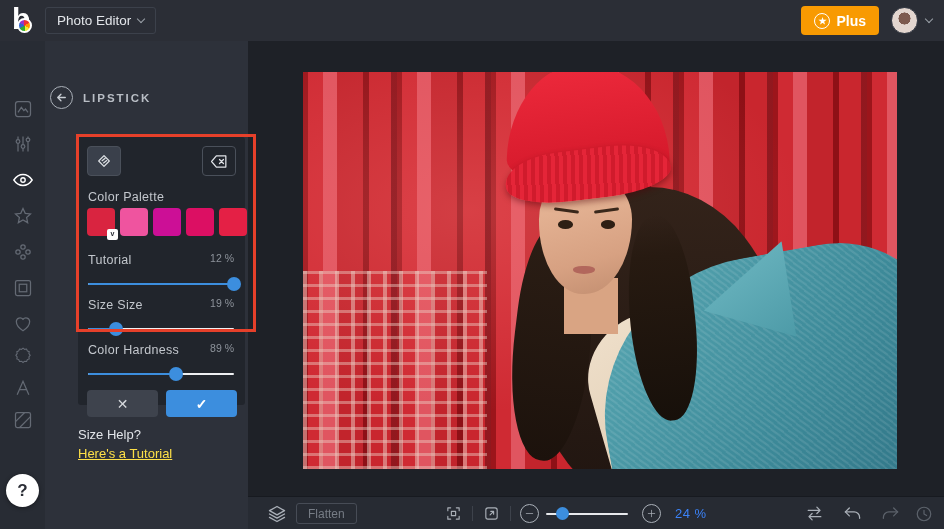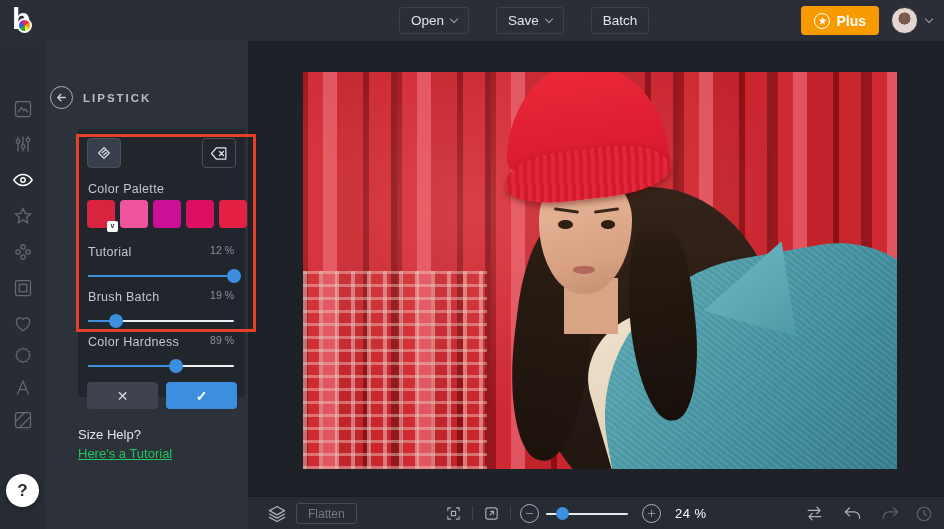--- a/index.html
+++ b/index.html
@@ -155,6 +155,10 @@
       <span class="b">b</span>
       <span class="wheel"></span>
     </div>
+    <div class="tb-btn menu-btn">
+      <span>Photo Editor</span>
+      <span class="chev"></span>
+    </div>
     <div class="tb-center">
       <div class="tb-btn">
         <span>Open</span>

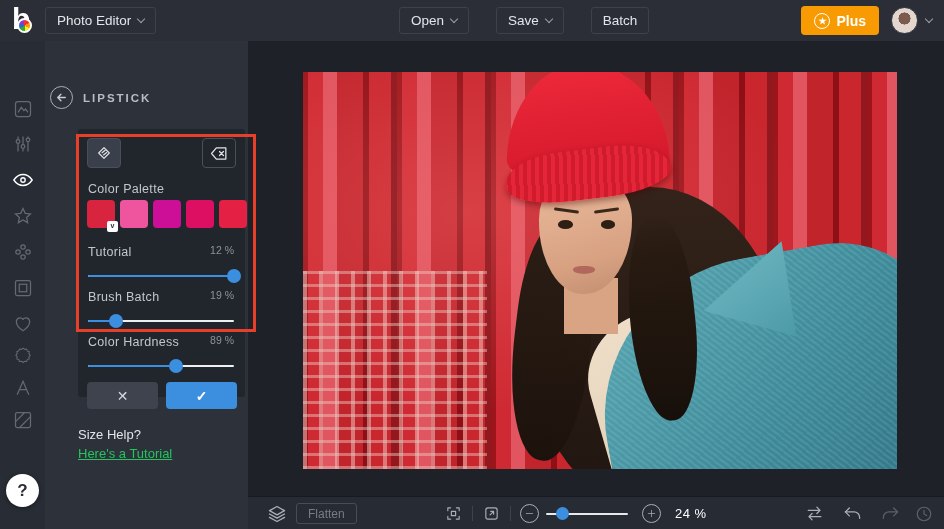--- a/index.html
+++ b/index.html
@@ -159,19 +159,6 @@
       <span>Photo Editor</span>
       <span class="chev"></span>
     </div>
-    <div class="tb-center">
-      <div class="tb-btn">
-        <span>Open</span>
-        <span class="chev"></span>
-      </div>
-      <div class="tb-btn">
-        <span>Save</span>
-        <span class="chev"></span>
-      </div>
-      <div class="tb-btn">
-        <span>Batch</span>
-      </div>
-    </div>
     <div class="tb-right">
       <div class="plus-btn">
         <span class="plus-star">★</span>

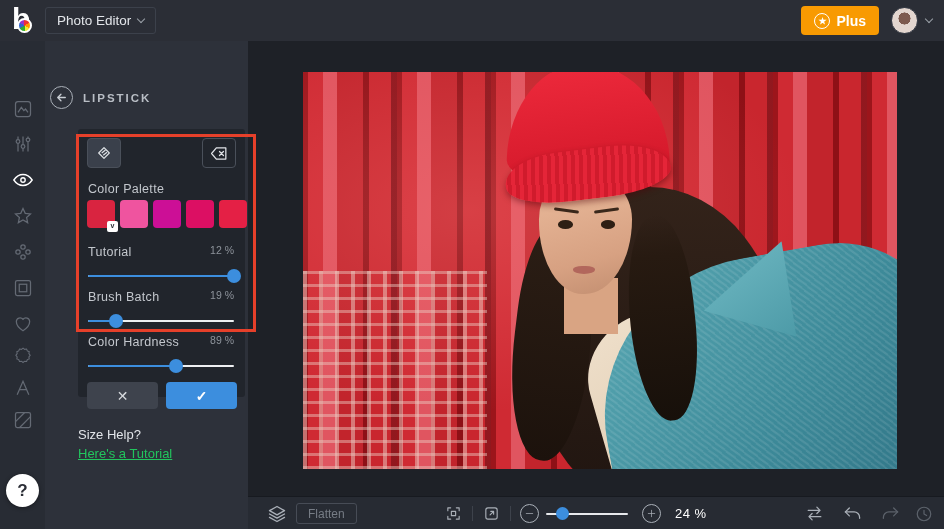--- a/index.html
+++ b/index.html
@@ -47,7 +47,7 @@
               border-radius:50%; display:flex; align-items:center; justify-content:center; cursor:pointer; color:#c8cdd3; }
   .panel-title { position:absolute; left:38px; top:51px; font-size:11.5px; font-weight:bold;
                  letter-spacing:2px; color:#b9bec5; }
-  .card { position:absolute; left:33px; top:88px; width:167px; height:268px; background:#21252c; border-radius:3px; }
+  .card { position:absolute; left:33px; top:96px; width:167px; height:268px; background:#21252c; border-radius:3px; }
   .tool-btn { position:absolute; top:9px; width:34px; height:30px; border:1px solid #4a505a; border-radius:4px;
               display:flex; align-items:center; justify-content:center; cursor:pointer; color:#dfe2e6; }
   .tool-btn.selected { background:#3a404b; }

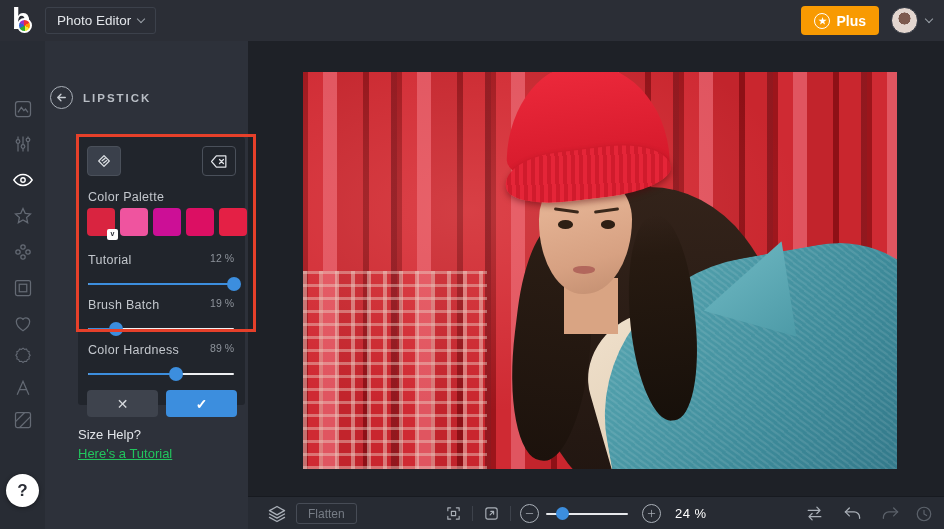--- a/index.html
+++ b/index.html
@@ -274,7 +274,7 @@
               <div class="fill" style="width: 100%;"></div>
               <div class="handle" style="left: 100%;"></div>
             </div></div>
-          <div class="slider-row" style="top: 158px;"><span class="slider-label">Brush Batch</span><span class="slider-value">19 %</span><div class="slider">
+          <div class="slider-row" style="top: 158px;"><span class="slider-label">Size Size</span><span class="slider-value">19 %</span><div class="slider">
               <div class="track"></div>
               <div class="fill" style="width: 19%;"></div>
               <div class="handle" style="left: 19%;"></div>

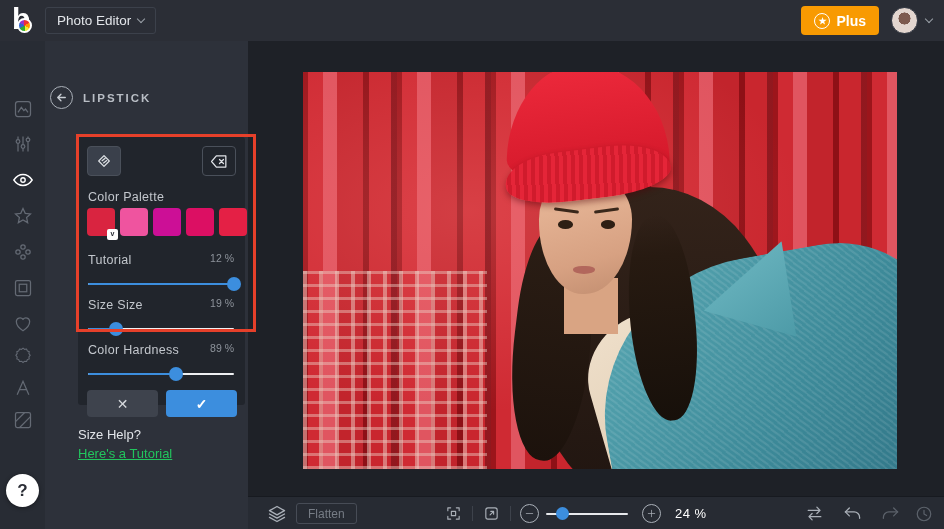--- a/index.html
+++ b/index.html
@@ -72,7 +72,7 @@
   .btn-apply  { width:71px; height:27px; background:#3c8ede; border-radius:4px; color:#fff;
                 display:flex; align-items:center; justify-content:center; font-size:14px; font-weight:bold; cursor:pointer; }
   .help-q   { position:absolute; left:33px; top:386px; font-size:13px; color:#e2e5e9; }
-  .help-link{ position:absolute; left:33px; top:405px; font-size:13px; color:#22c55e;
+  .help-link{ position:absolute; left:33px; top:405px; font-size:13px; color:#fde047;
               text-decoration:underline; cursor:pointer; }
 
   

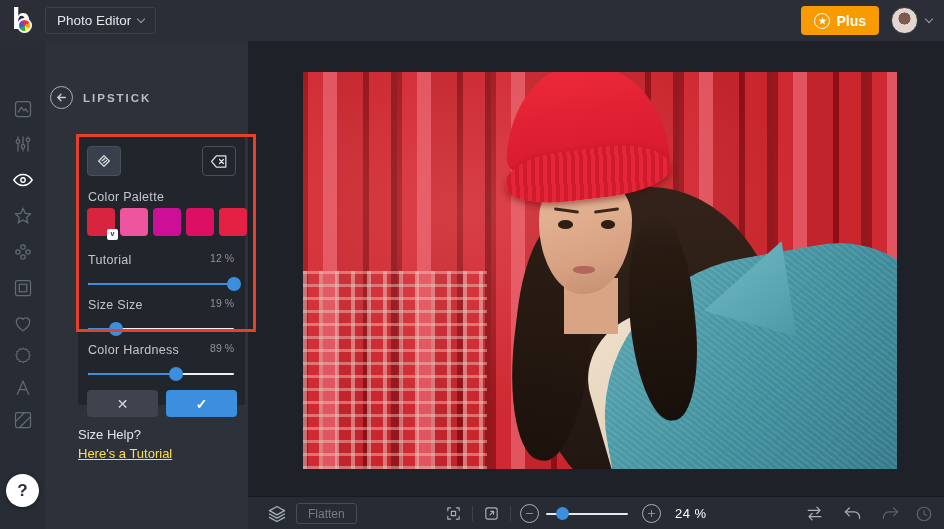--- a/index.html
+++ b/index.html
@@ -141,7 +141,7 @@
   .zoom-slider { position:absolute; left:298px; top:10px; width:82px; height:13px; cursor:pointer; }
   .zoom-slider .track { position:absolute; left:0; right:0; top:5.5px; height:2px; background:#e7e9ec; border-radius:2px; }
   .zoom-slider .handle { position:absolute; left:10px; top:0; width:13px; height:13px; border-radius:50%; background:#3c8ede; }
-  .zoom-label { position:absolute; left:427px; top:9px; font-size:13px; color:#ffffff; letter-spacing:.5px; }
+  .zoom-label { position:absolute; left:427px; top:9px; font-size:13px; color:#3b82f6; letter-spacing:.5px; }
   .circle-btn { border:1.4px solid #aab0b8; border-radius:50%; width:19px; height:19px;
                 display:flex; align-items:center; justify-content:center; }
 </style>

